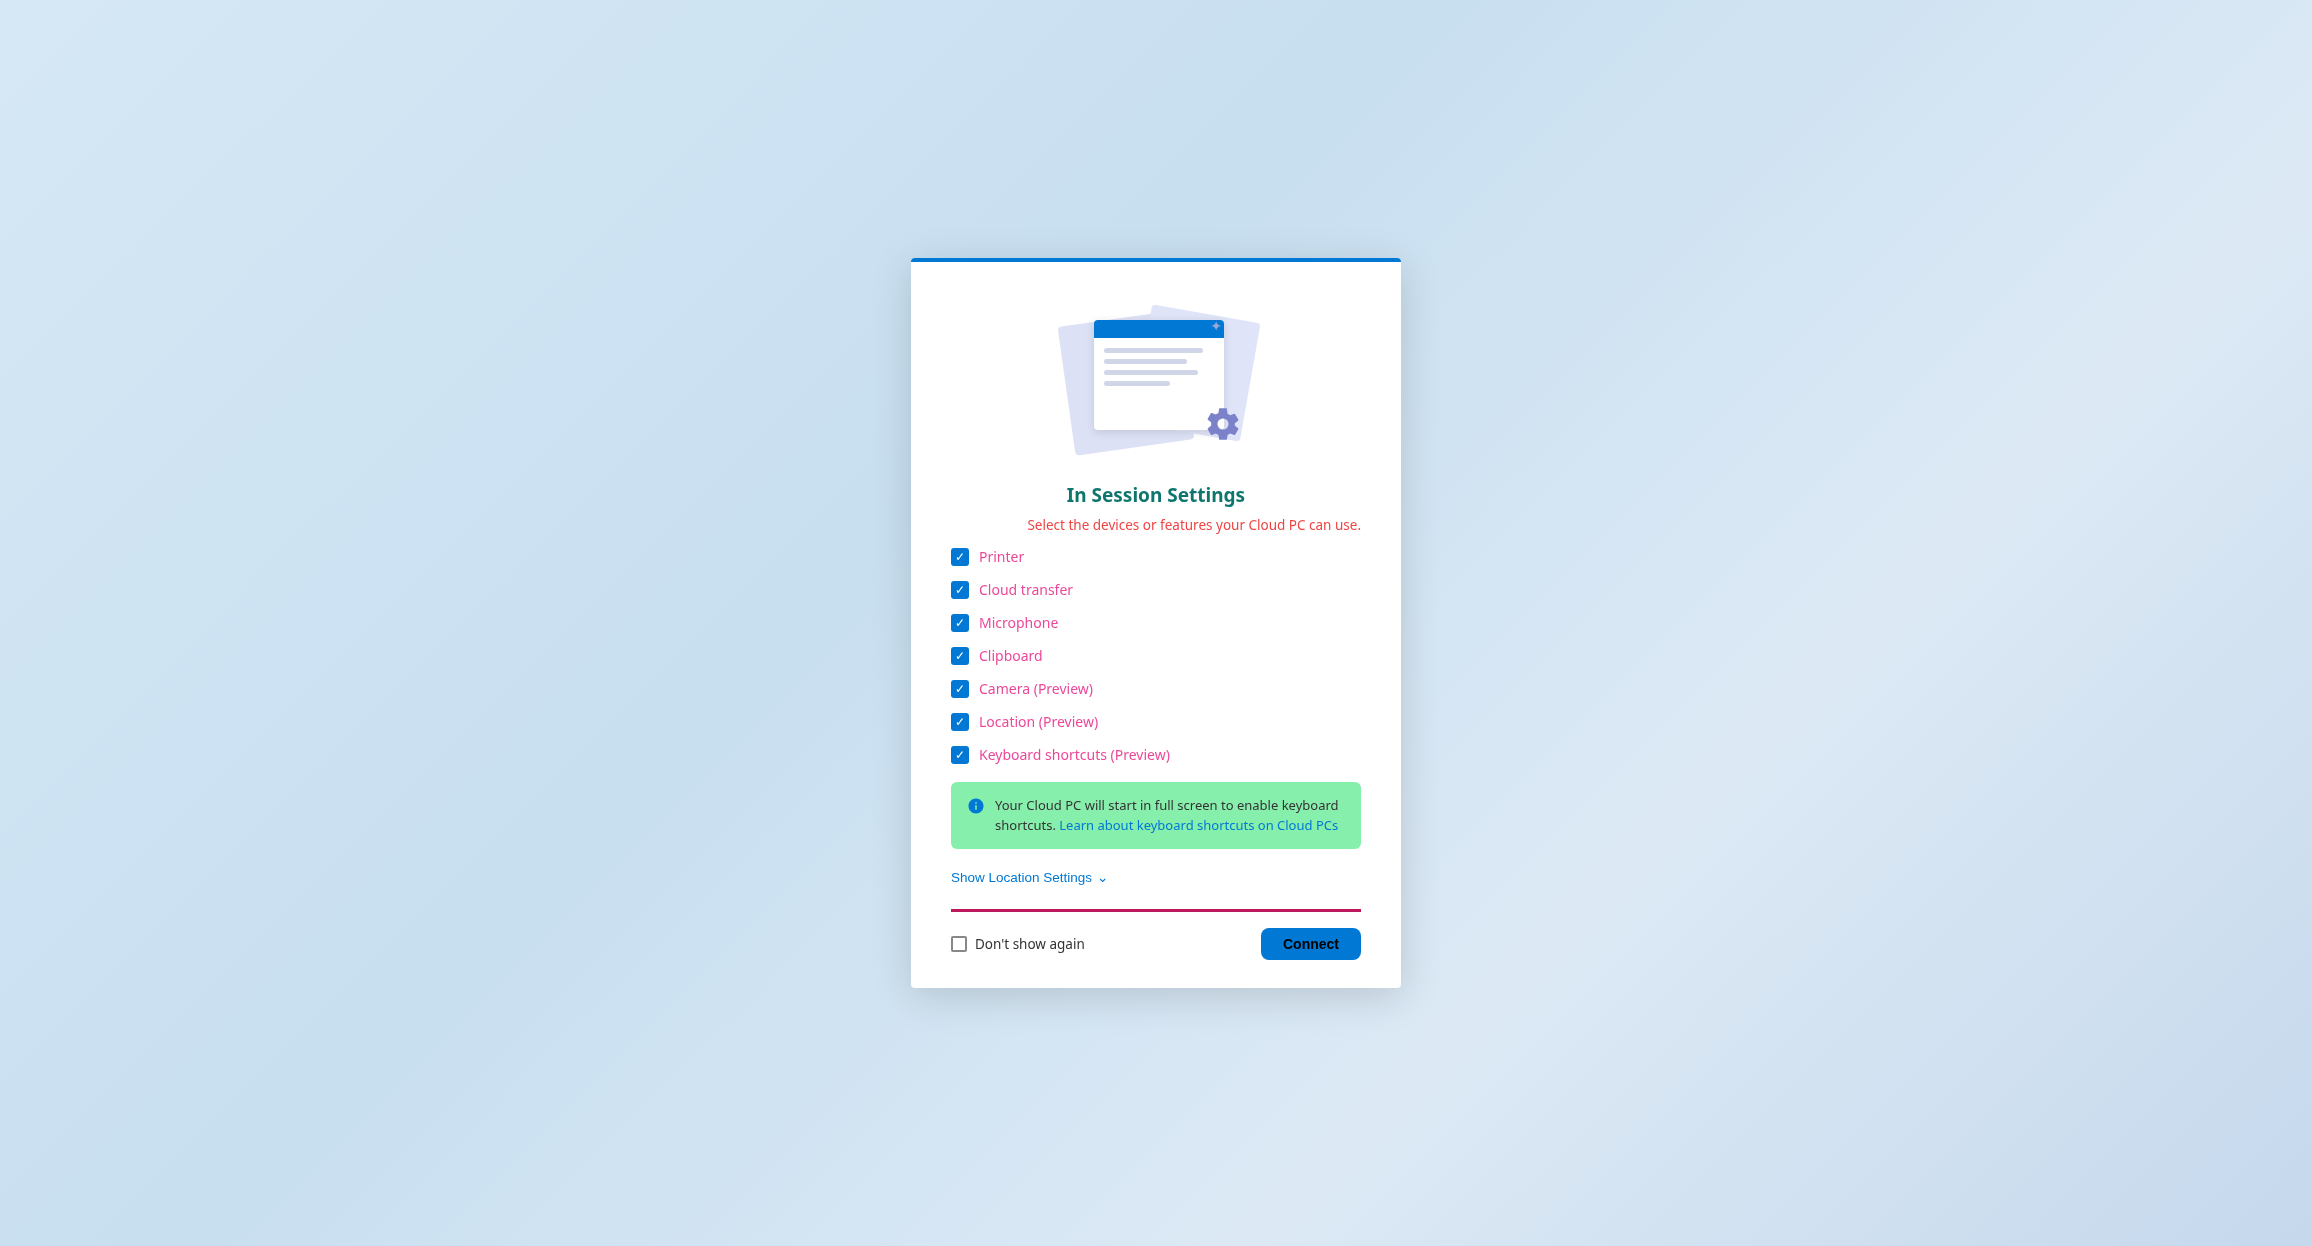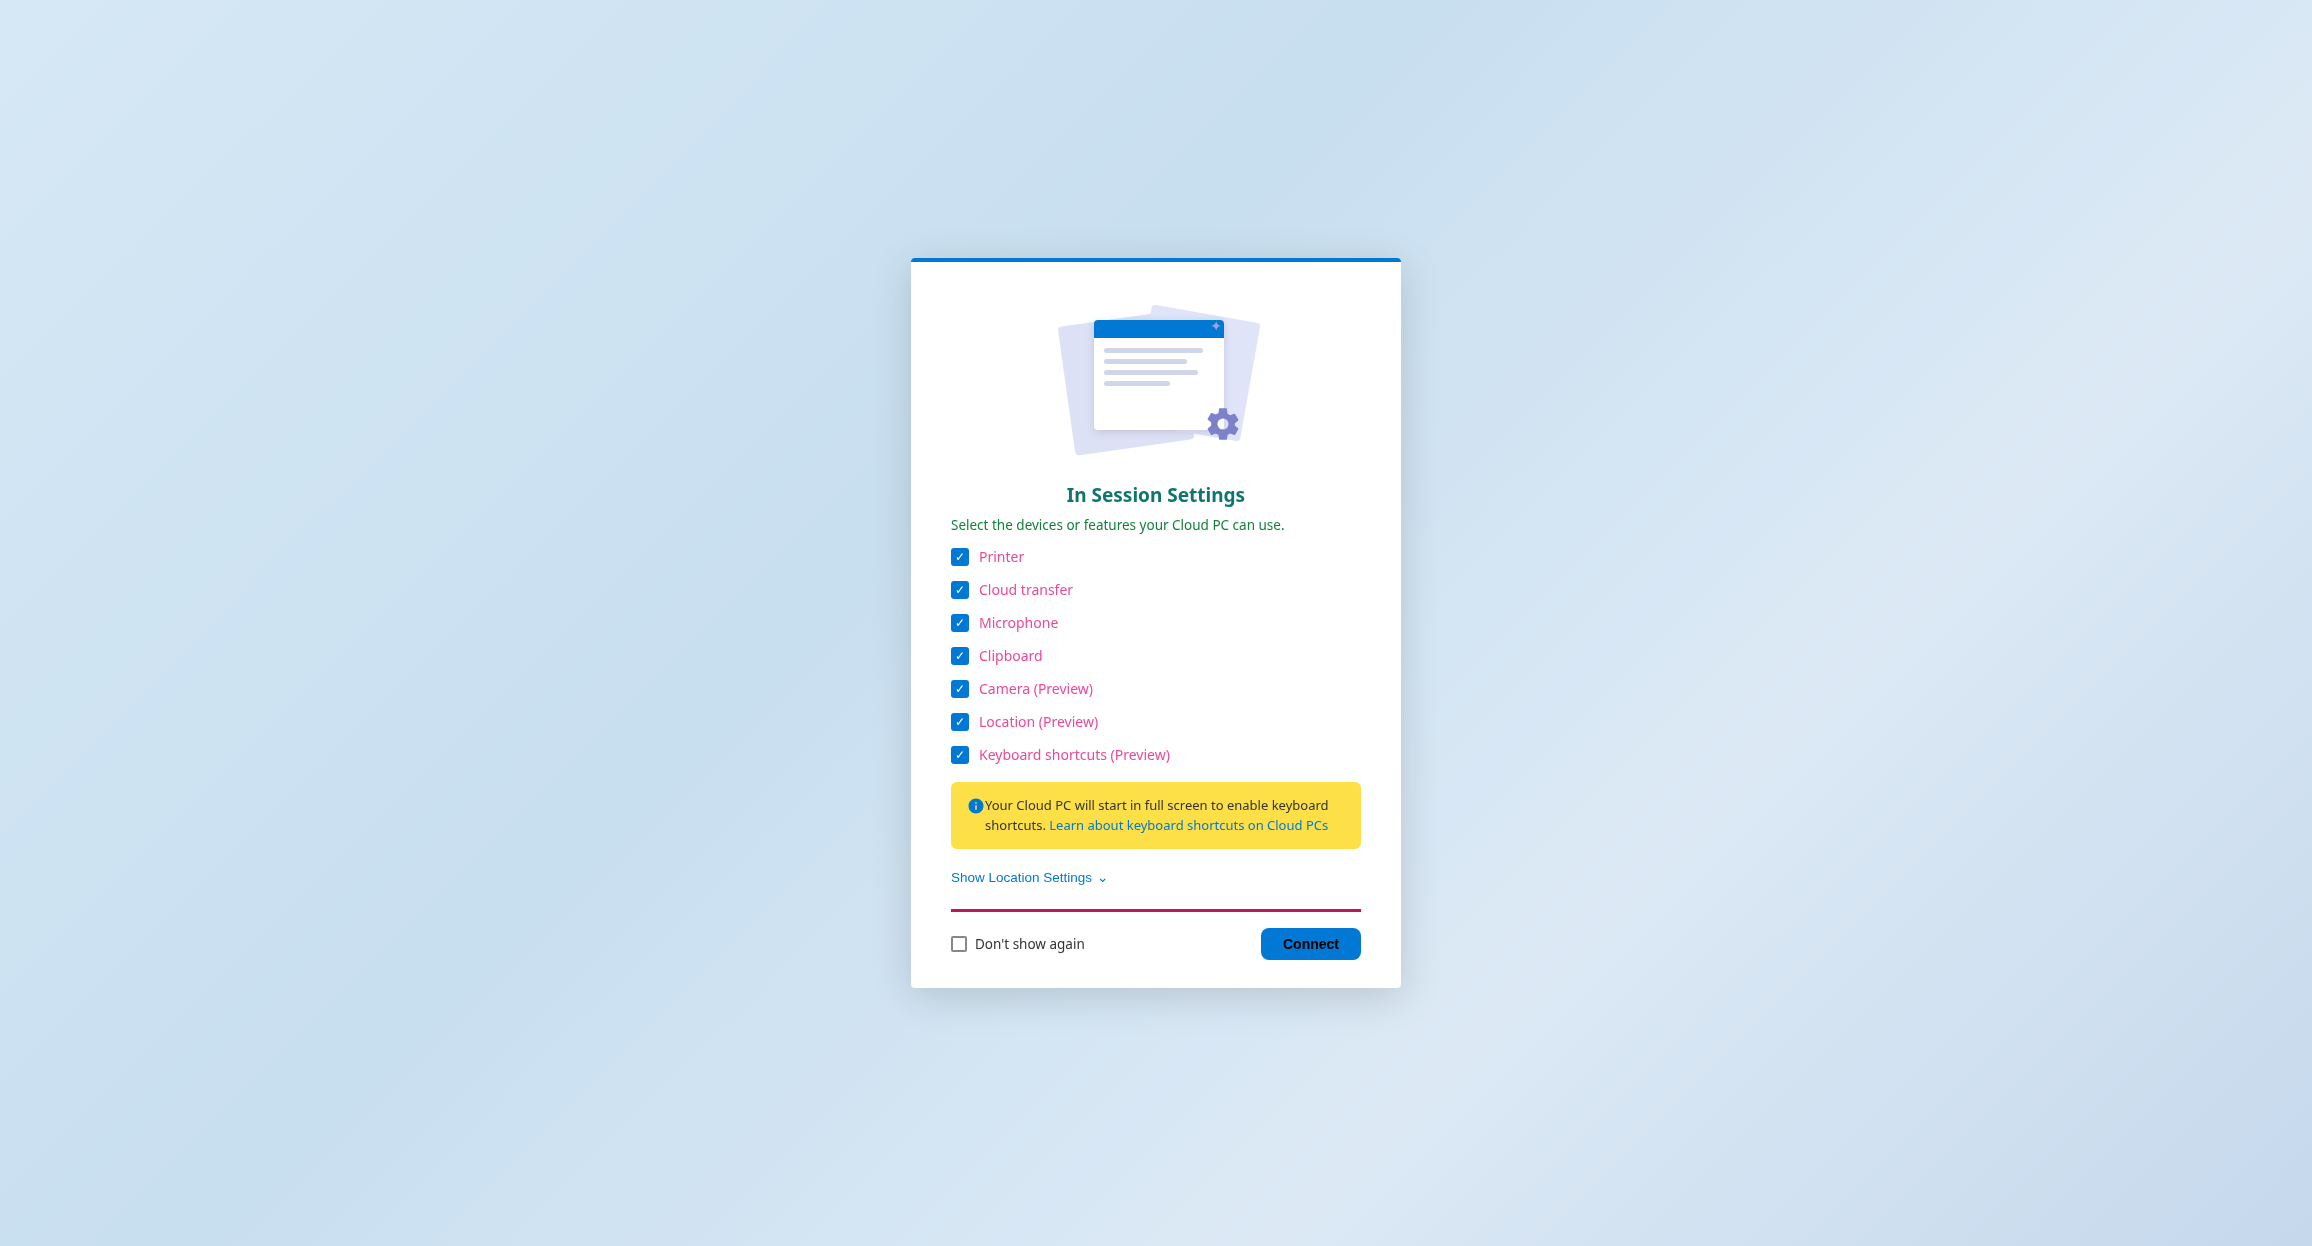--- a/index.html
+++ b/index.html
@@ -136,9 +136,9 @@
     }
 
     .dialog-subtitle {
-      text-align: left;
+      text-align: right;
       font-size: 13.5px;
-      color: #15803d;
+      color: #ef4444;
       margin-bottom: 13px;
     }
 

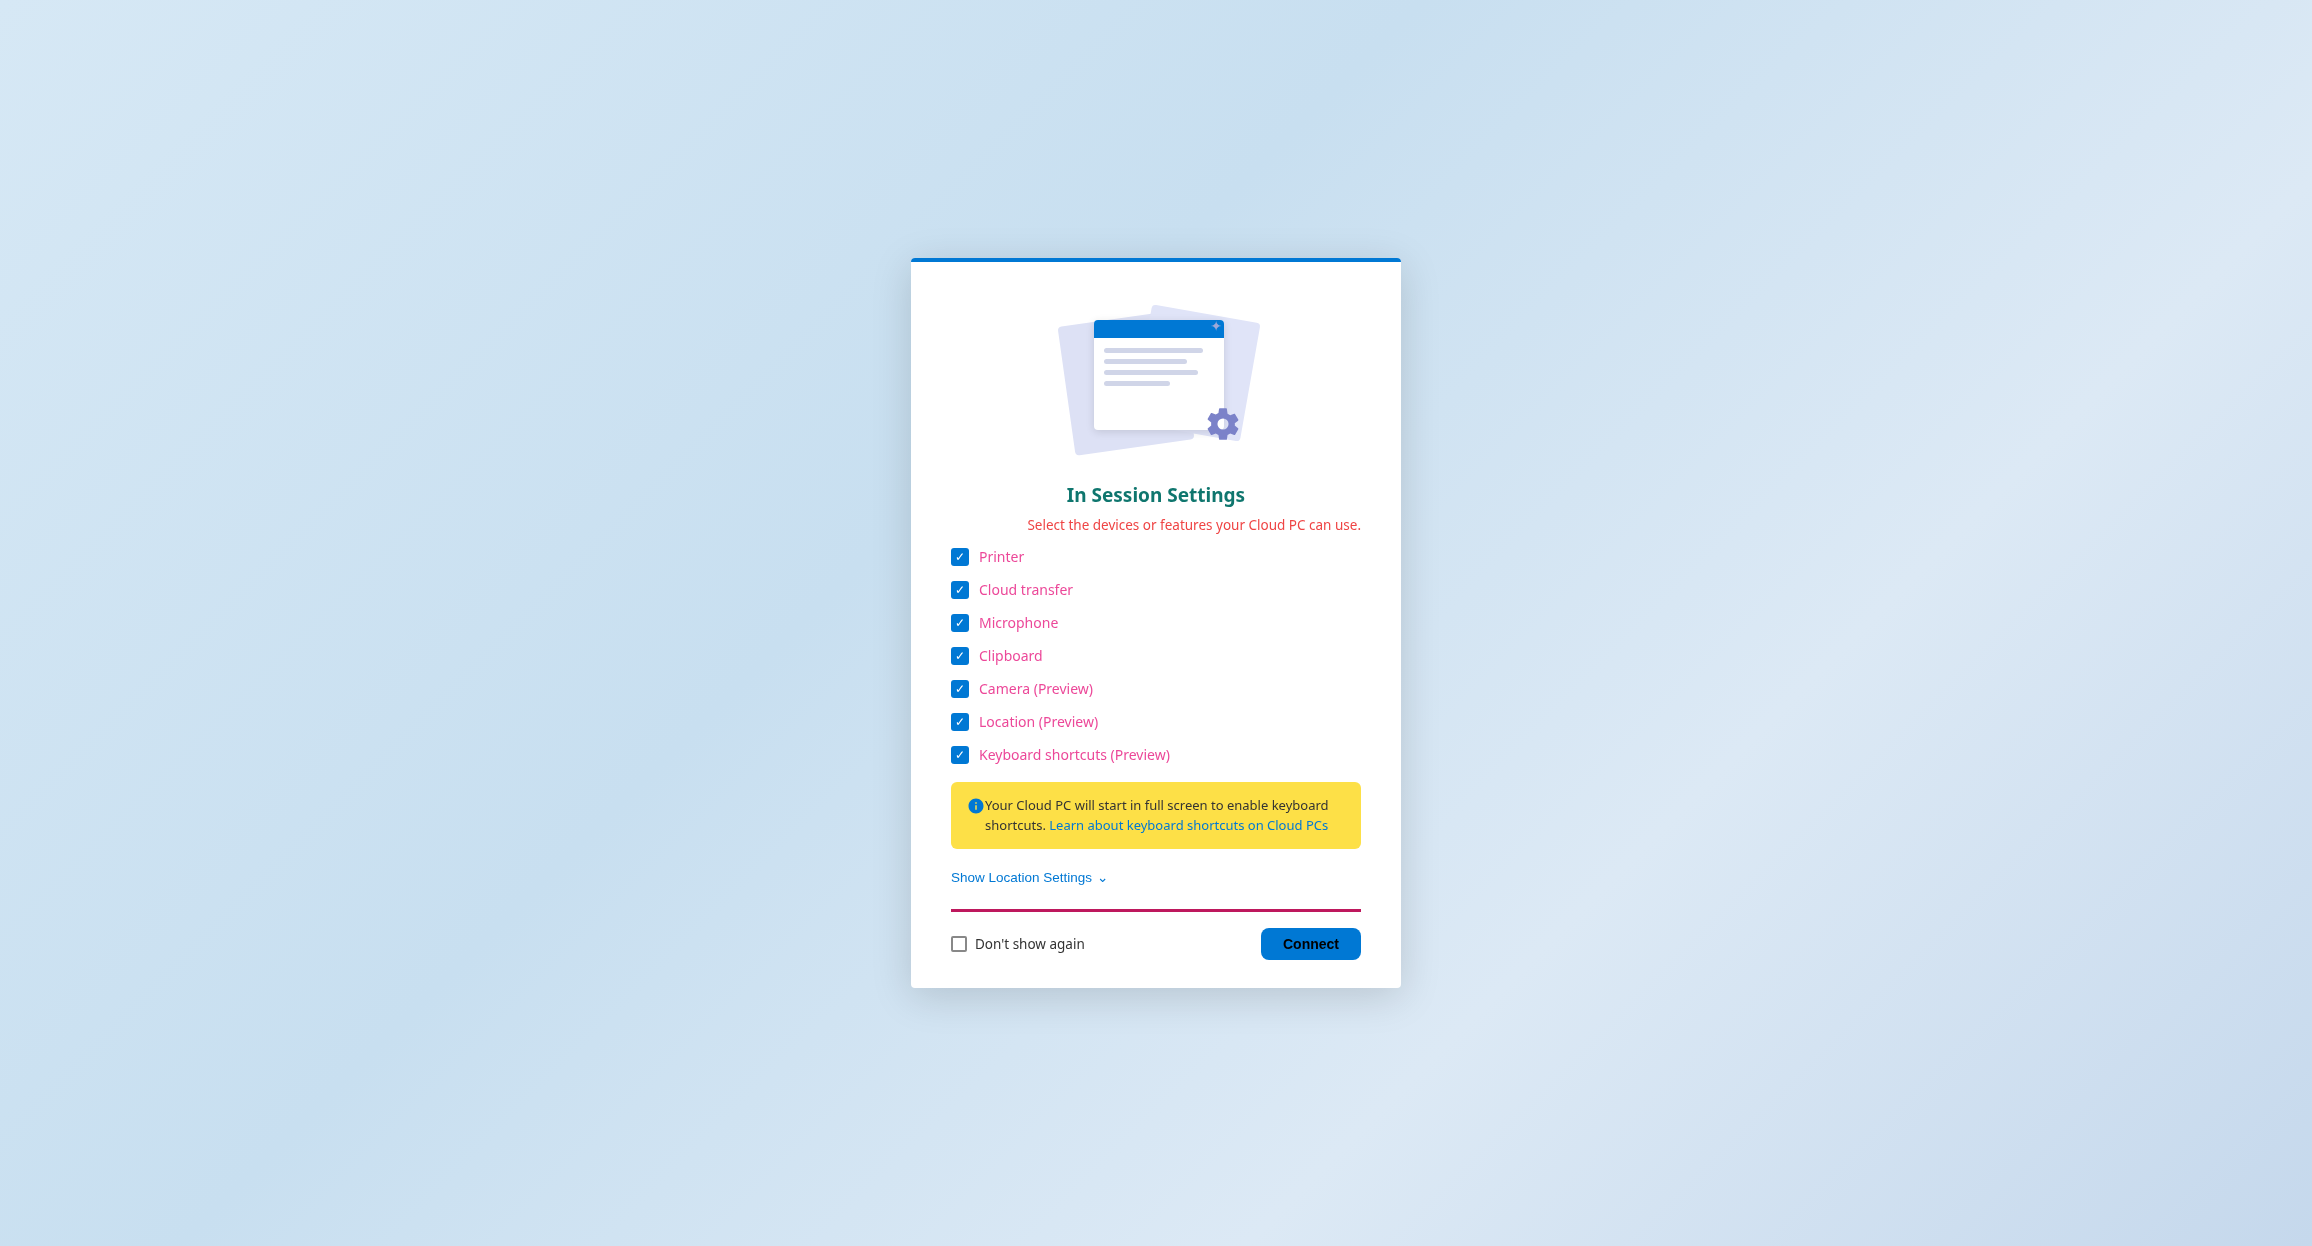--- a/index.html
+++ b/index.html
@@ -184,10 +184,11 @@
 
     
     .info-box {
-      background: #fde047;
+      background: #86efac;
       border-radius: 6px;
       padding: 14px 16px;
       display: flex;
+      gap: 10px;
       margin-top: 14px;
       margin-bottom: 20px;
     }

